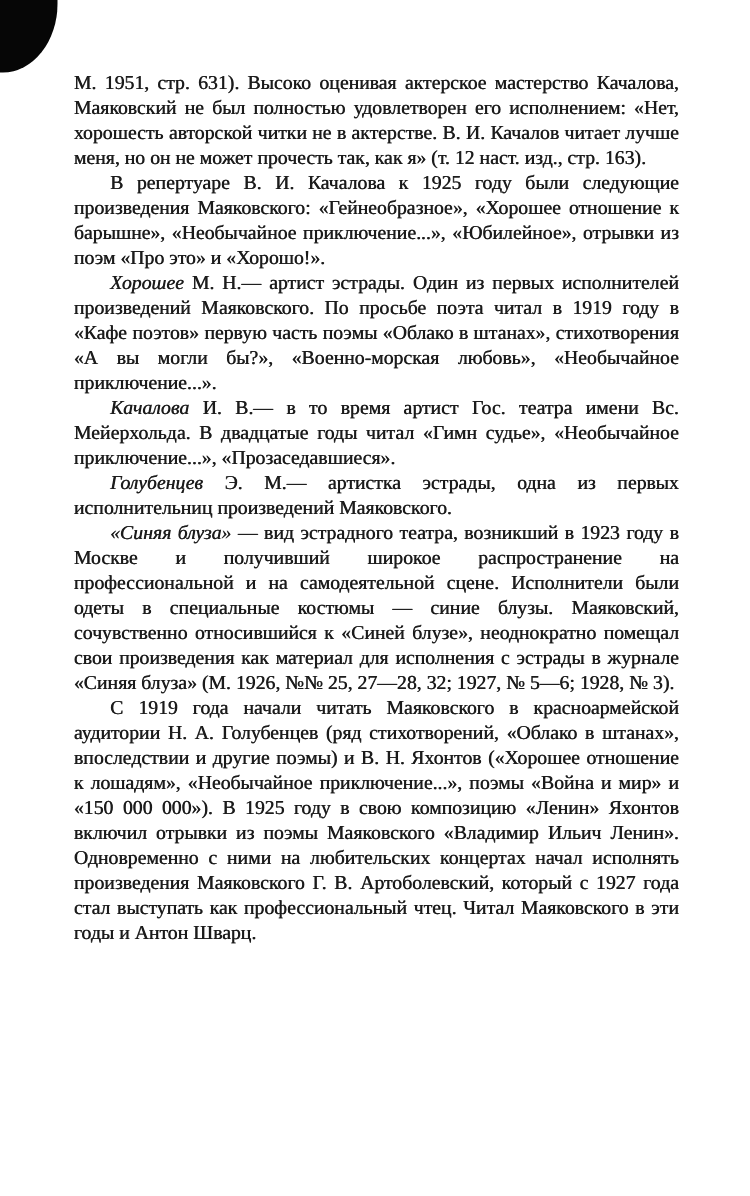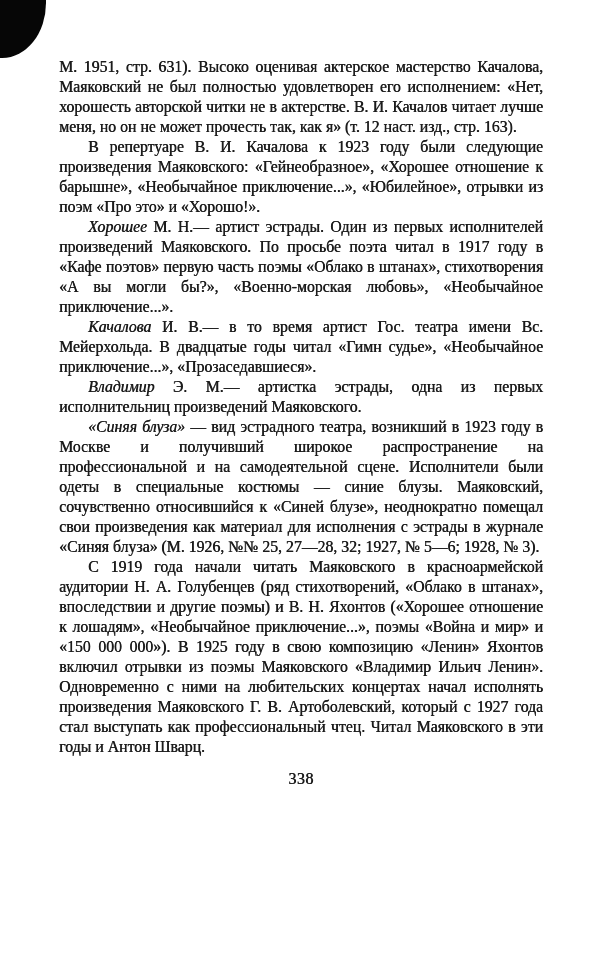--- a/index.html
+++ b/index.html
@@ -54,7 +54,7 @@
 
     <p class="para no-indent">М. 1951, стр. 631). Высоко оценивая актерское мастерство Качалова, Маяковский не был полностью удовлетворен его исполнением: «Нет, хорошесть авторской читки не в актерстве. В. И. Качалов читает лучше меня, но он не может прочесть так, как я» (т. 12 наст. изд., стр. 163).</p>
 
-    <p class="para">В репертуаре В. И. Качалова к 1923 году были следующие произведения Маяковского: «Гейнеобразное», «Хорошее отношение к барышне», «Необычайное приключение...», «Юбилейное», отрывки из поэм «Про это» и «Хорошо!».</p>
+    <p class="para">В репертуаре В. И. Качалова к 1925 году были следующие произведения Маяковского: «Гейнеобразное», «Хорошее отношение к барышне», «Необычайное приключение...», «Юбилейное», отрывки из поэм «Про это» и «Хорошо!».</p>
 
     <p class="para"><i class="lead">Хорошее</i><span> М. Н.— артист эстрады. Один из первых исполнителей произведений Маяковского. По просьбе поэта читал в 1917 году в «Кафе поэтов» первую часть поэмы «Облако в штанах», стихотворения «А вы могли бы?», «Военно-морская любовь», «Необычайное приключение...».</span></p>
 

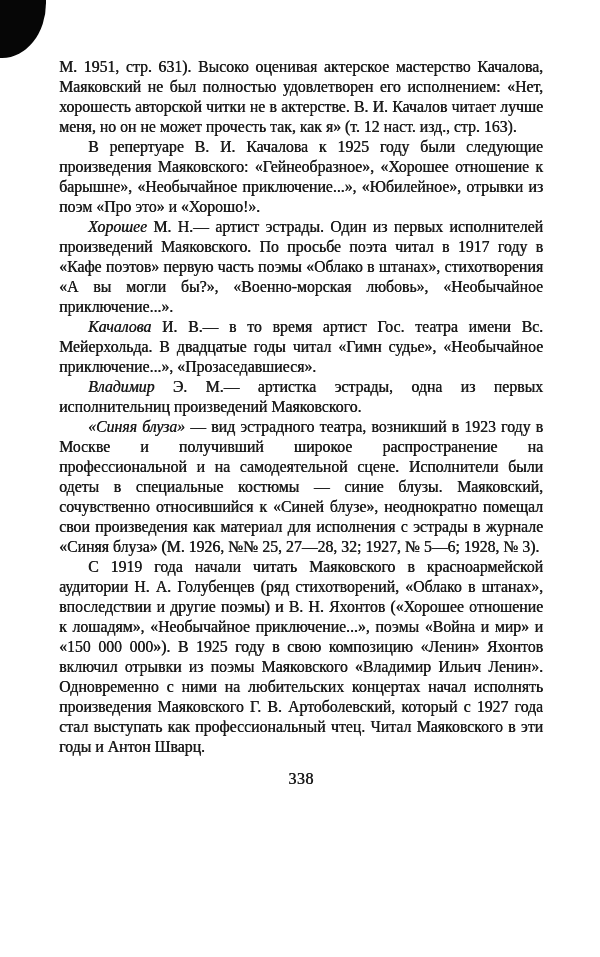--- a/index.html
+++ b/index.html
@@ -56,7 +56,7 @@
 
     <p class="para">В репертуаре В. И. Качалова к 1925 году были следующие произведения Маяковского: «Гейнеобразное», «Хорошее отношение к барышне», «Необычайное приключение...», «Юбилейное», отрывки из поэм «Про это» и «Хорошо!».</p>
 
-    <p class="para"><i class="lead">Хорошее</i><span> М. Н.— артист эстрады. Один из первых исполнителей произведений Маяковского. По просьбе поэта читал в 1917 году в «Кафе поэтов» первую часть поэмы «Облако в штанах», стихотворения «А вы могли бы?», «Военно-морская любовь», «Необычайное приключение...».</span></p>
+    <p class="para"><i class="lead">Хорошее</i><span> М. Н.— артист эстрады. Один из первых исполнителей произведений Маяковского. По просьбе поэта читал в 1919 году в «Кафе поэтов» первую часть поэмы «Облако в штанах», стихотворения «А вы могли бы?», «Военно-морская любовь», «Необычайное приключение...».</span></p>
 
     <p class="para"><i class="lead">Качалова</i><span> И. В.— в то время артист Гос. театра имени Вс. Мейерхольда. В двадцатые годы читал «Гимн судье», «Необычайное приключение...», «Прозаседавшиеся».</span></p>
 

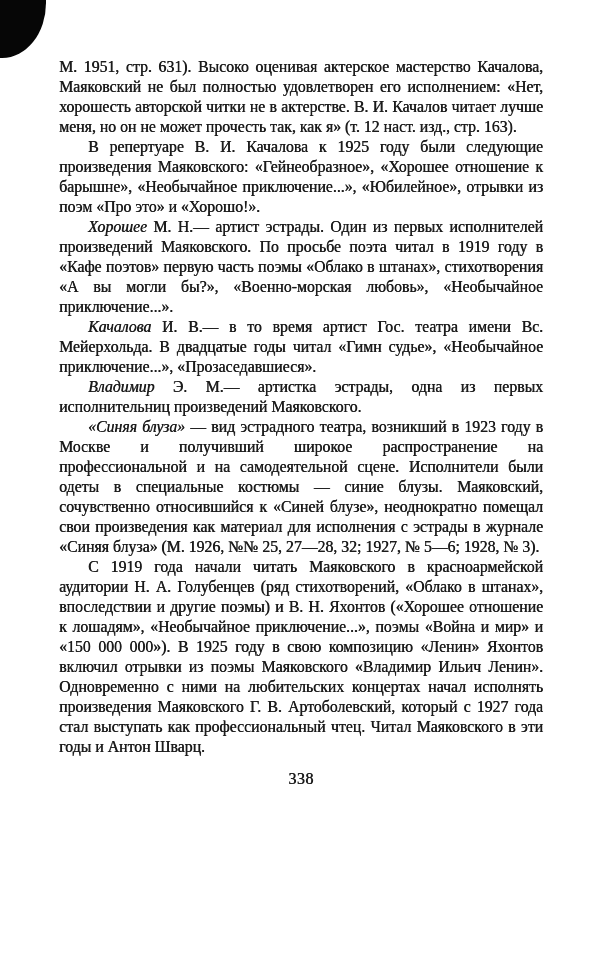--- a/index.html
+++ b/index.html
@@ -60,7 +60,7 @@
 
     <p class="para"><i class="lead">Качалова</i><span> И. В.— в то время артист Гос. театра имени Вс. Мейерхольда. В двадцатые годы читал «Гимн судье», «Необычайное приключение...», «Прозаседавшиеся».</span></p>
 
-    <p class="para"><i class="lead">Владимир</i><span> Э. М.— артистка эстрады, одна из первых исполнительниц произведений Маяковского.</span></p>
+    <p class="para"><i class="lead">Голубенцев</i><span> Э. М.— артистка эстрады, одна из первых исполнительниц произведений Маяковского.</span></p>
 
     <p class="para"><i class="lead">«Синяя блуза»</i><span> — вид эстрадного театра, возникший в 1923 году в Москве и получивший широкое распространение на профессиональной и на самодеятельной сцене. Исполнители были одеты в специальные костюмы — синие блузы. Маяковский, сочувственно относившийся к «Синей блузе», неоднократно помещал свои произведения как материал для исполнения с эстрады в журнале «Синяя блуза» (М. 1926, №№ 25, 27—28, 32; 1927, № 5—6; 1928, № 3).</span></p>
 

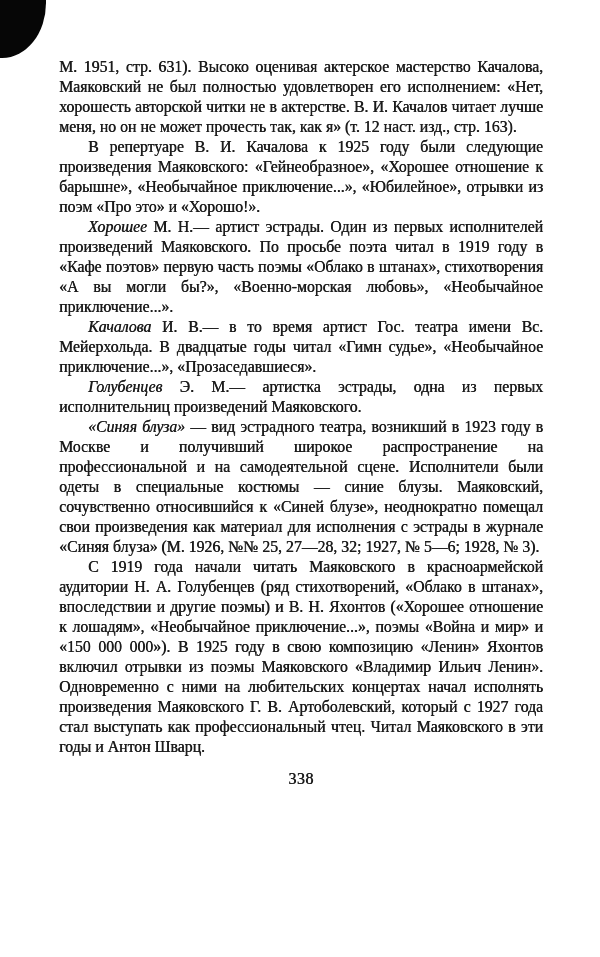--- a/index.html
+++ b/index.html
@@ -69,7 +69,6 @@
 
   </main>
 
-  <div class="page-number">338</div>
 
 </div>
 

